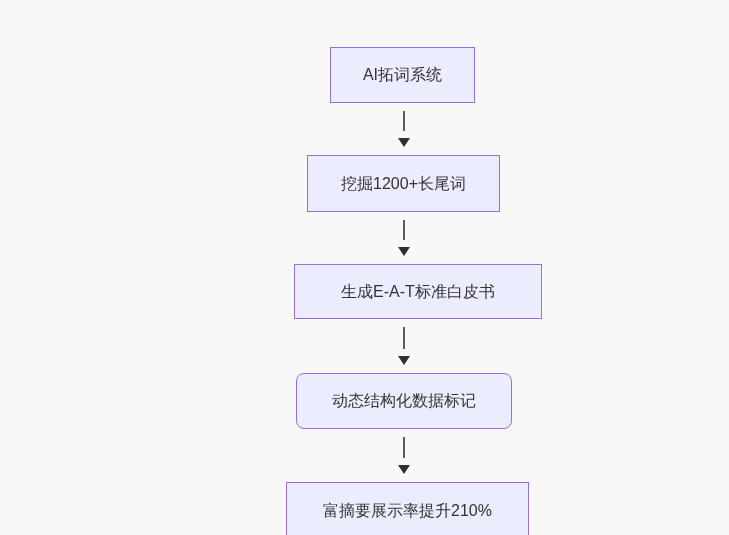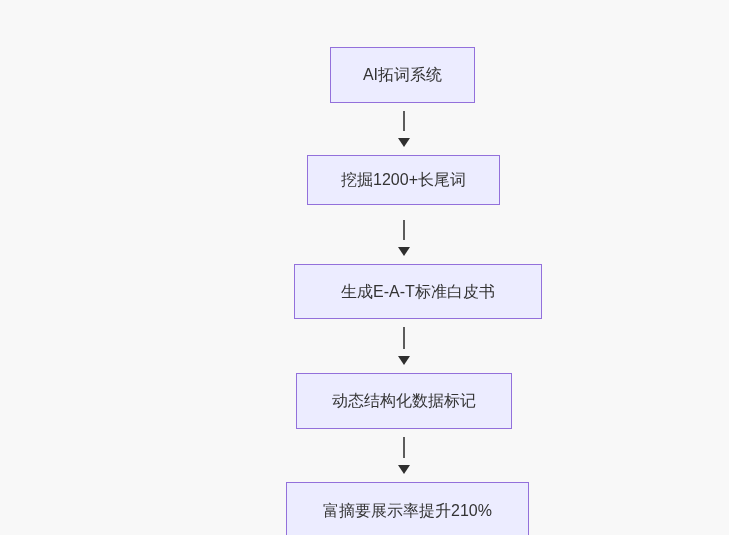--- a/index.html
+++ b/index.html
@@ -35,7 +35,7 @@
     white-space: nowrap;
   }
   .node-1 { left: 298px; top: 15px;  width: 145px; height: 56px; }
-  .node-2 { left: 275px; top: 123px; width: 193px; height: 50px; }
+  .node-2 { left: 275px; top: 123px; width: 193px; height: 57px; }
   .node-3 { left: 262px; top: 232px; width: 248px; height: 55px; }
   .node-4 { left: 264px; top: 341px; width: 216px; height: 56px; }
   .node-5 { left: 254px; top: 450px; width: 243px; height: 57px; }

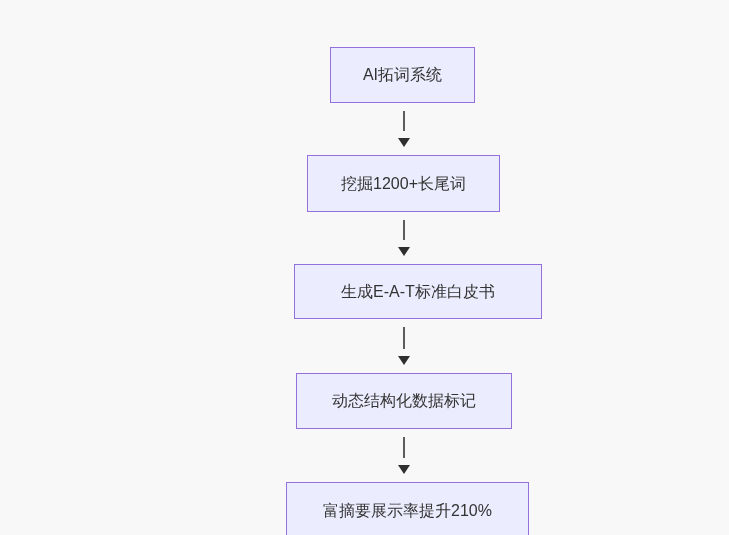--- a/index.html
+++ b/index.html
@@ -37,7 +37,7 @@
   .node-1 { left: 298px; top: 15px;  width: 145px; height: 56px; }
   .node-2 { left: 275px; top: 123px; width: 193px; height: 57px; }
   .node-3 { left: 262px; top: 232px; width: 248px; height: 55px; }
-  .node-4 { left: 264px; top: 341px; width: 216px; height: 56px; }
+  .node-4 { left: 264px; top: 341px; width: 216px; height: 56px; border-radius: 8px; }
   .node-5 { left: 254px; top: 450px; width: 243px; height: 57px; }
 
   .arrow {

